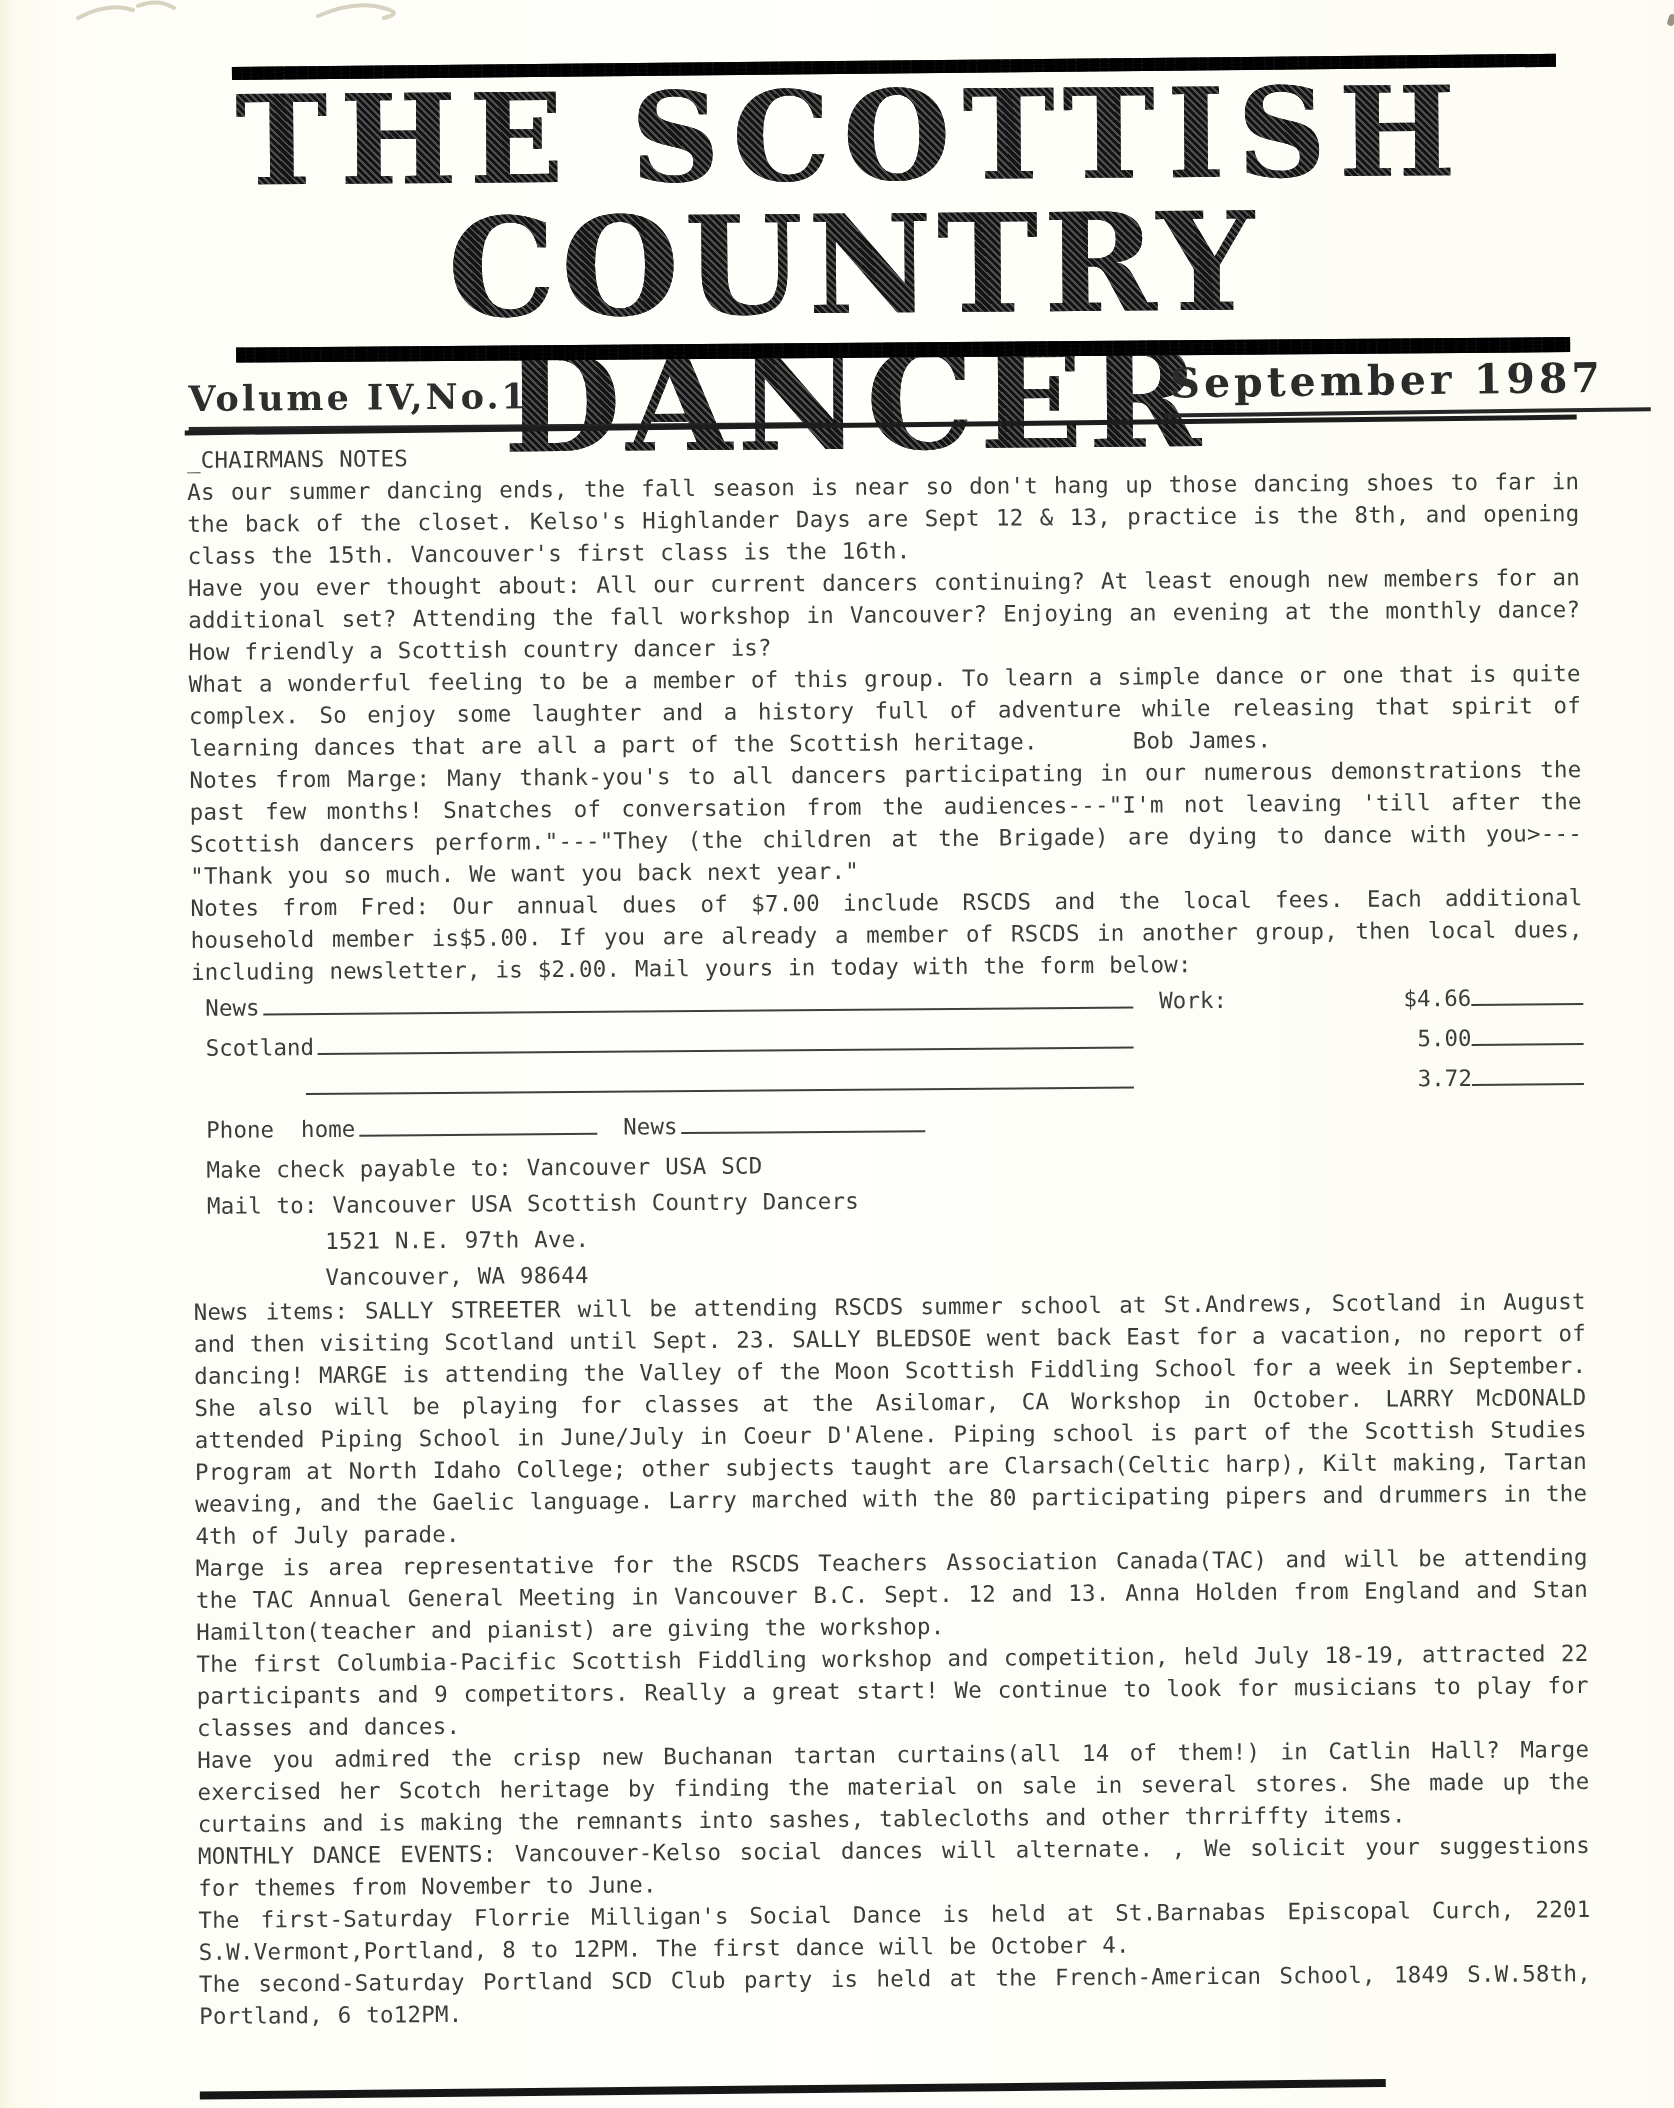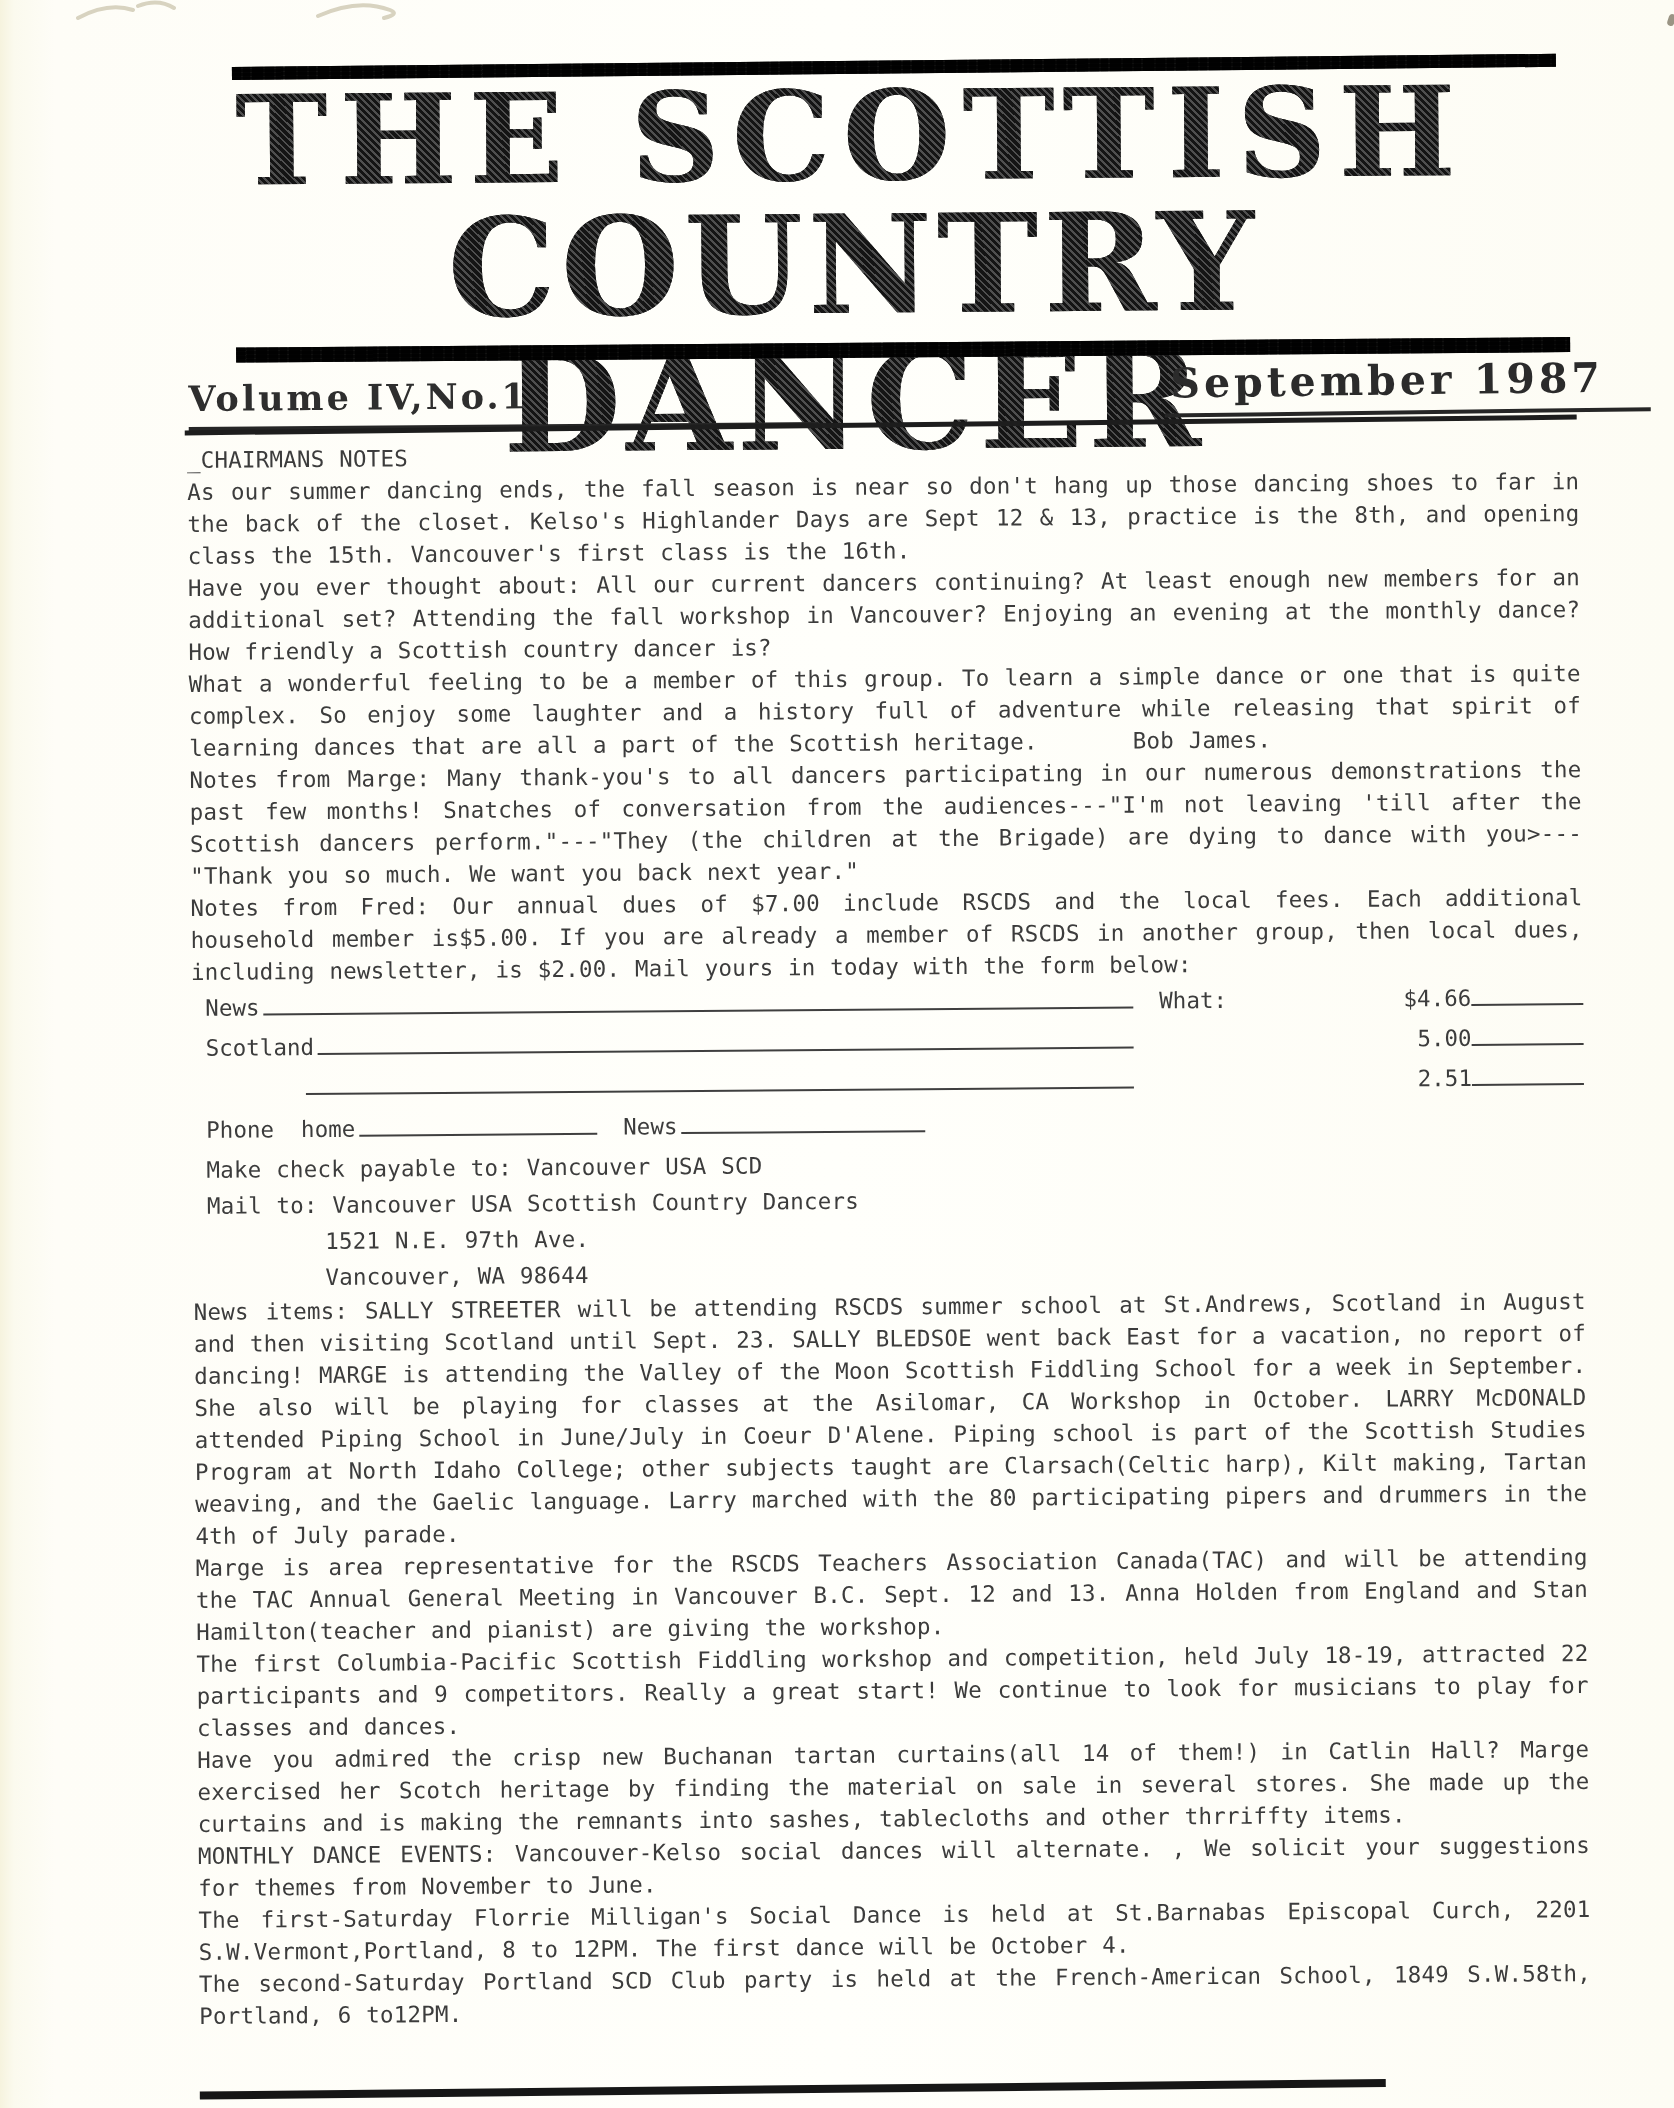--- a/index.html
+++ b/index.html
@@ -119,7 +119,7 @@
           <span class="lbl">News</span>
           <span class="fill"></span>
           <span class="rbox">
-            <span class="lbl">What:</span>
+            <span class="lbl">Work:</span>
             <span class="grp">
               <span>$4.66</span>
               <span class="sline"></span>

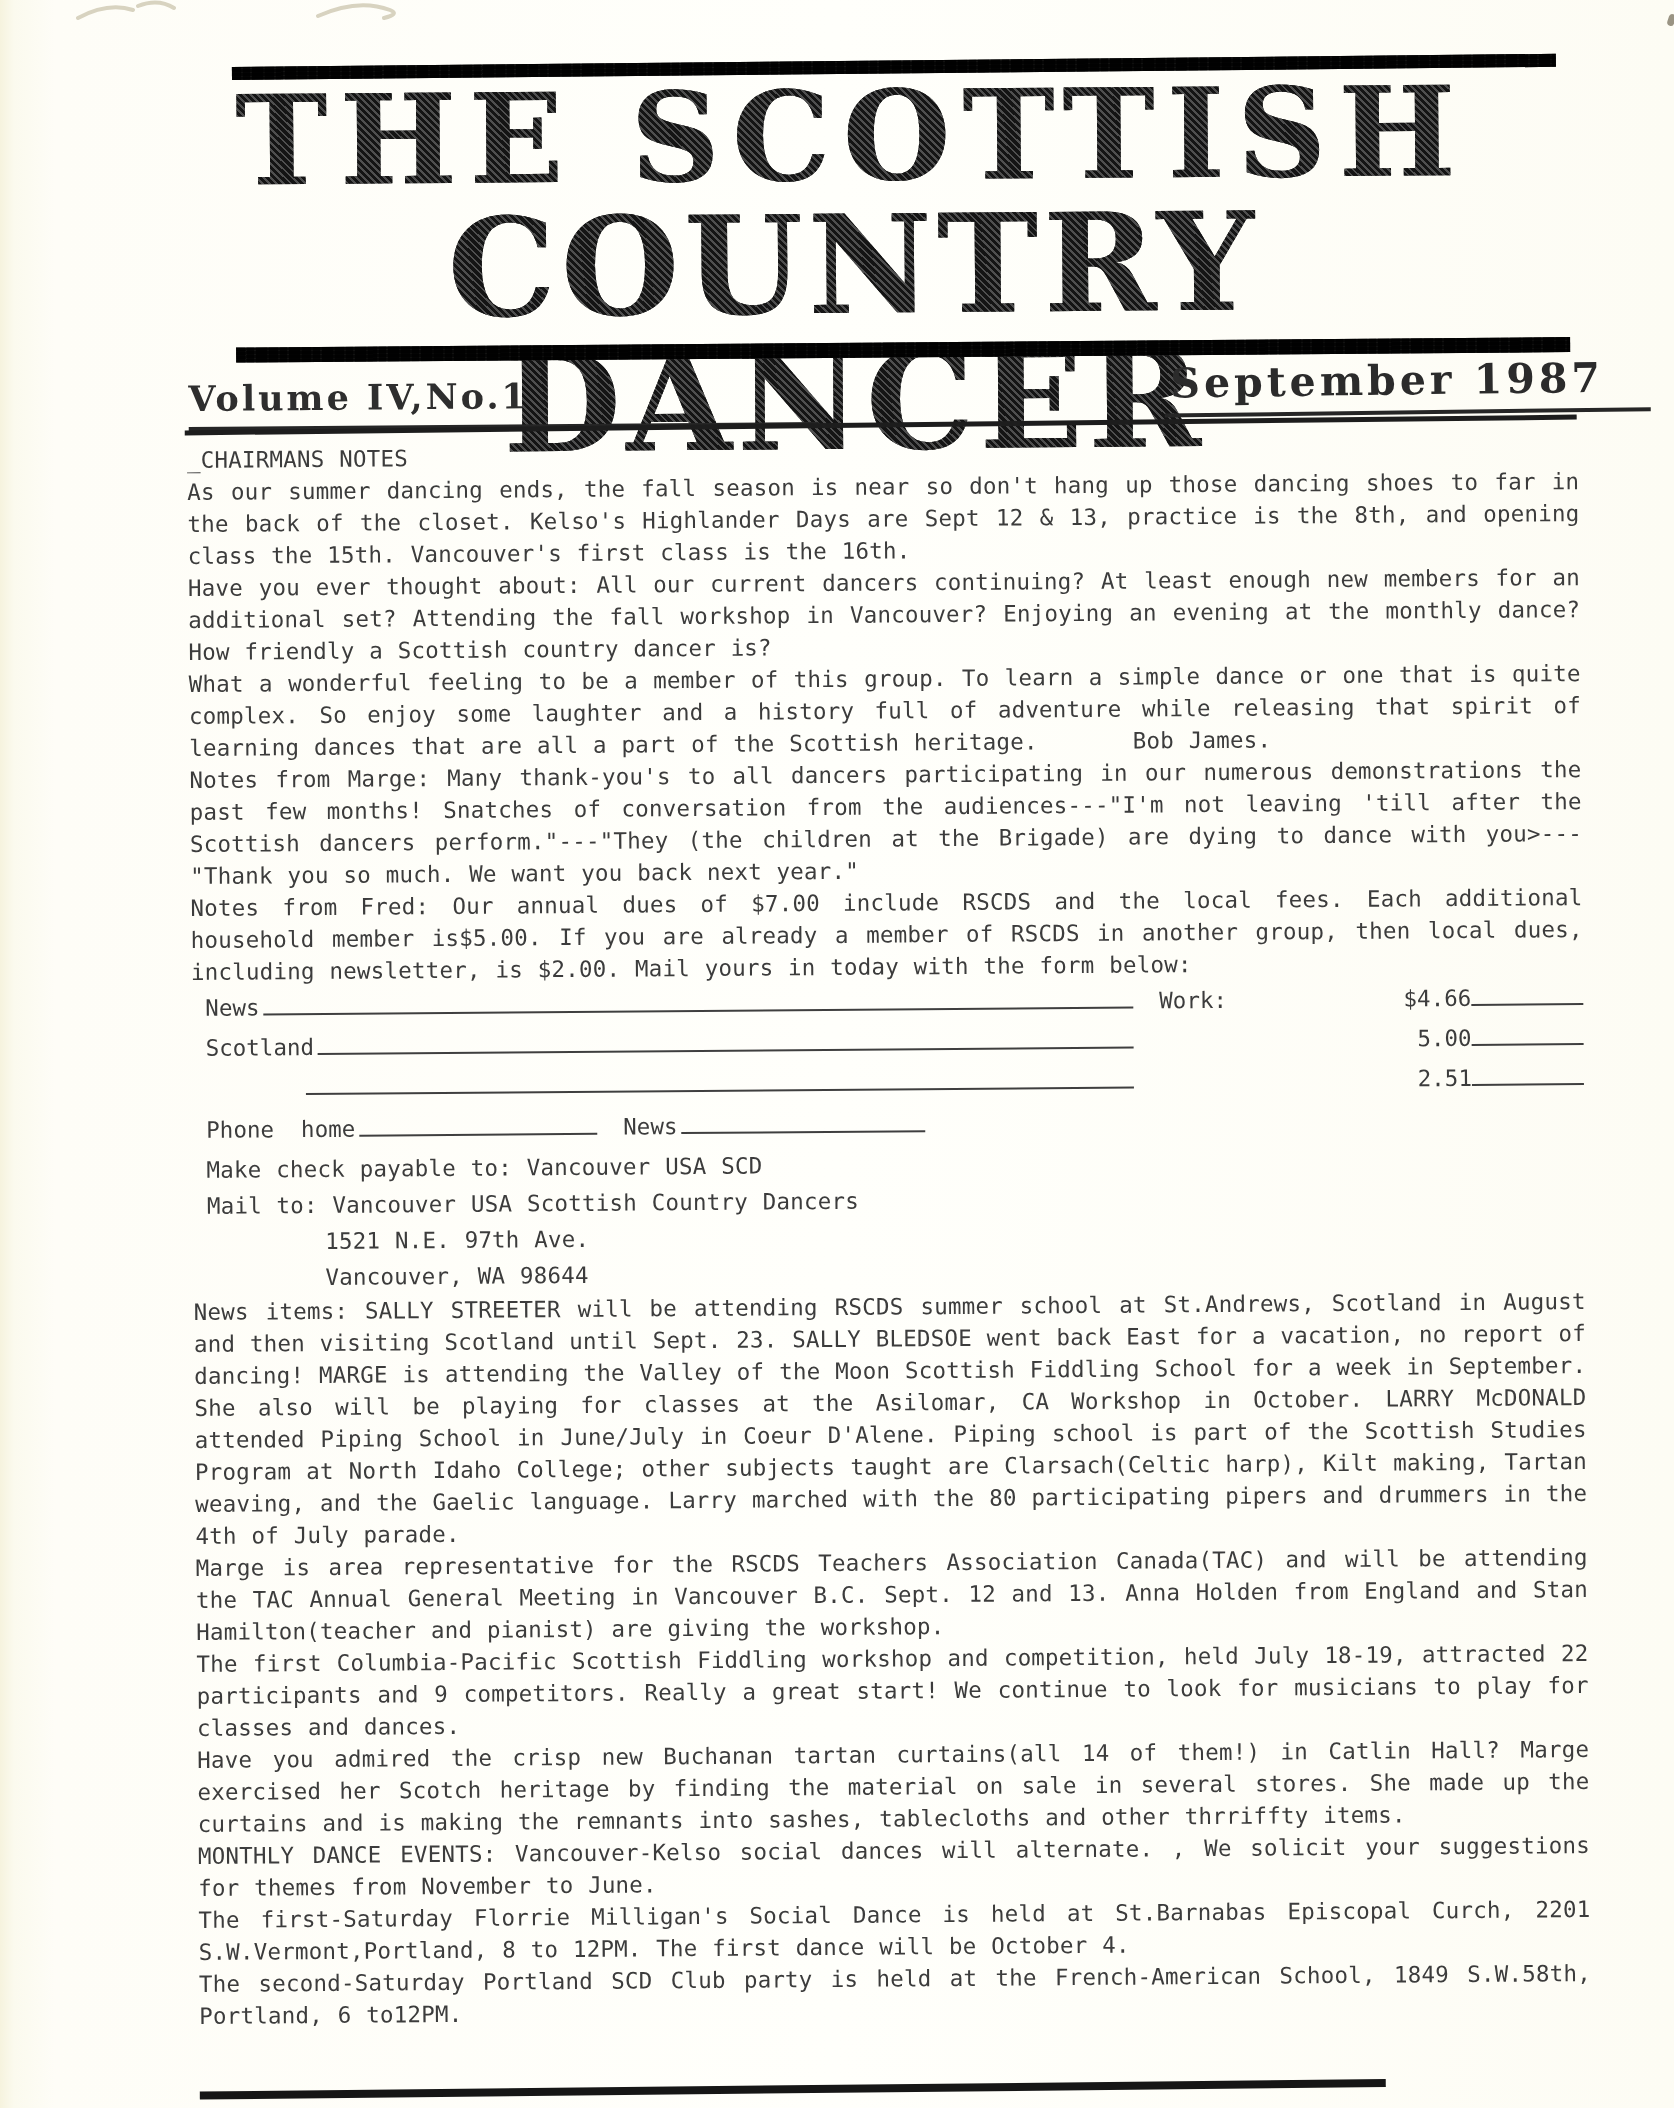--- a/index.html
+++ b/index.html
@@ -141,7 +141,7 @@
           <span class="fill"></span>
           <span class="rbox">
             <span class="grp">
-              <span>2.51</span>
+              <span>3.72</span>
               <span class="sline"></span>
             </span>
           </span>

